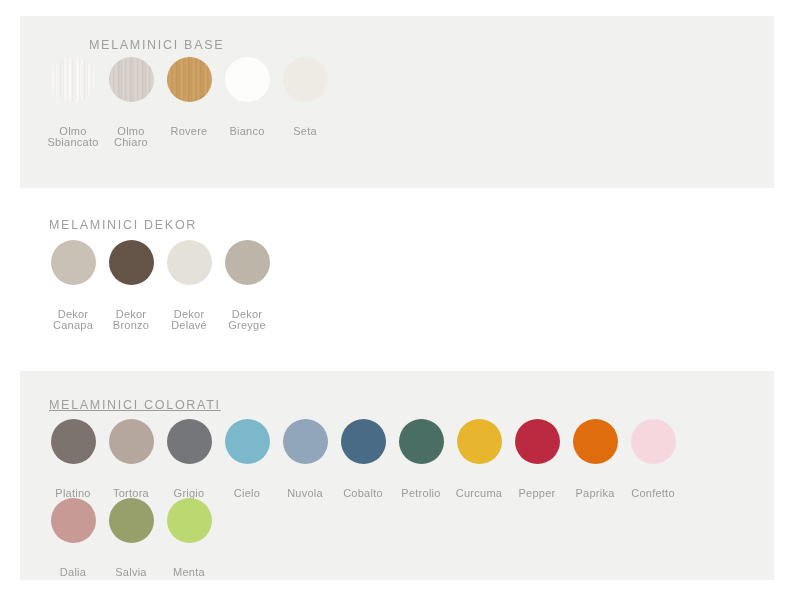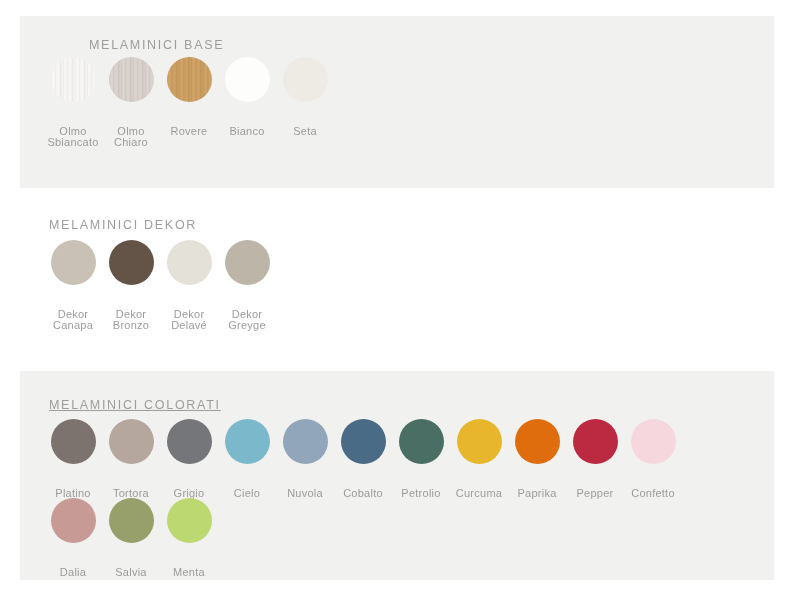--- a/index.html
+++ b/index.html
@@ -167,12 +167,12 @@
       <div class="swatch-label">Curcuma</div>
     </div>
     <div class="swatch-cell">
+      <div class="swatch-dot" style="background: rgb(188, 42, 65);"></div>
+      <div class="swatch-label">Pepper</div>
+    </div>
+    <div class="swatch-cell">
       <div class="swatch-dot" style="background: rgb(224, 109, 13);"></div>
       <div class="swatch-label">Paprika</div>
-    </div>
-    <div class="swatch-cell">
-      <div class="swatch-dot" style="background: rgb(188, 42, 65);"></div>
-      <div class="swatch-label">Pepper</div>
     </div>
     <div class="swatch-cell">
       <div class="swatch-dot" style="background: rgb(246, 215, 221);"></div>

